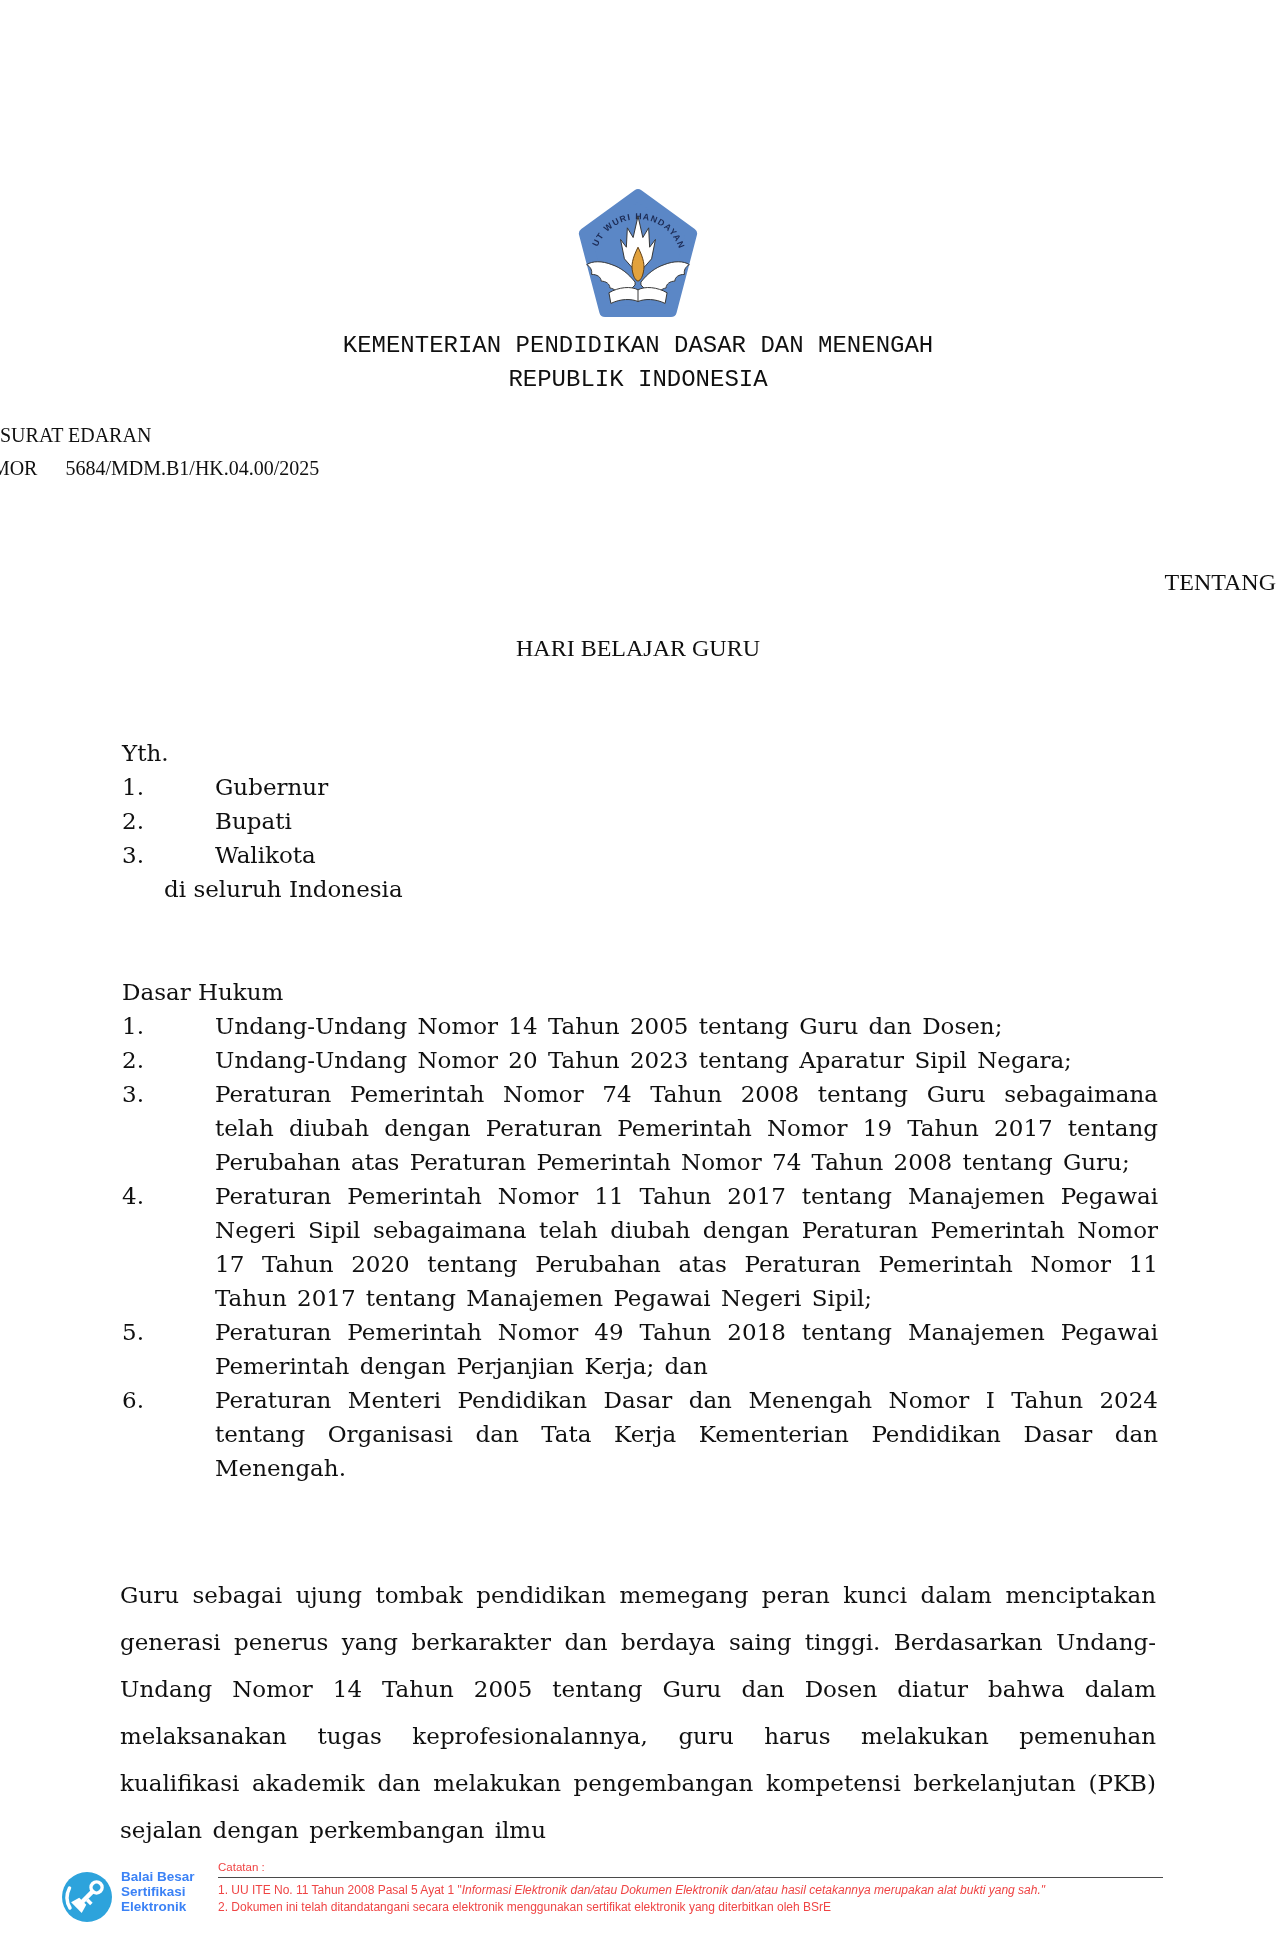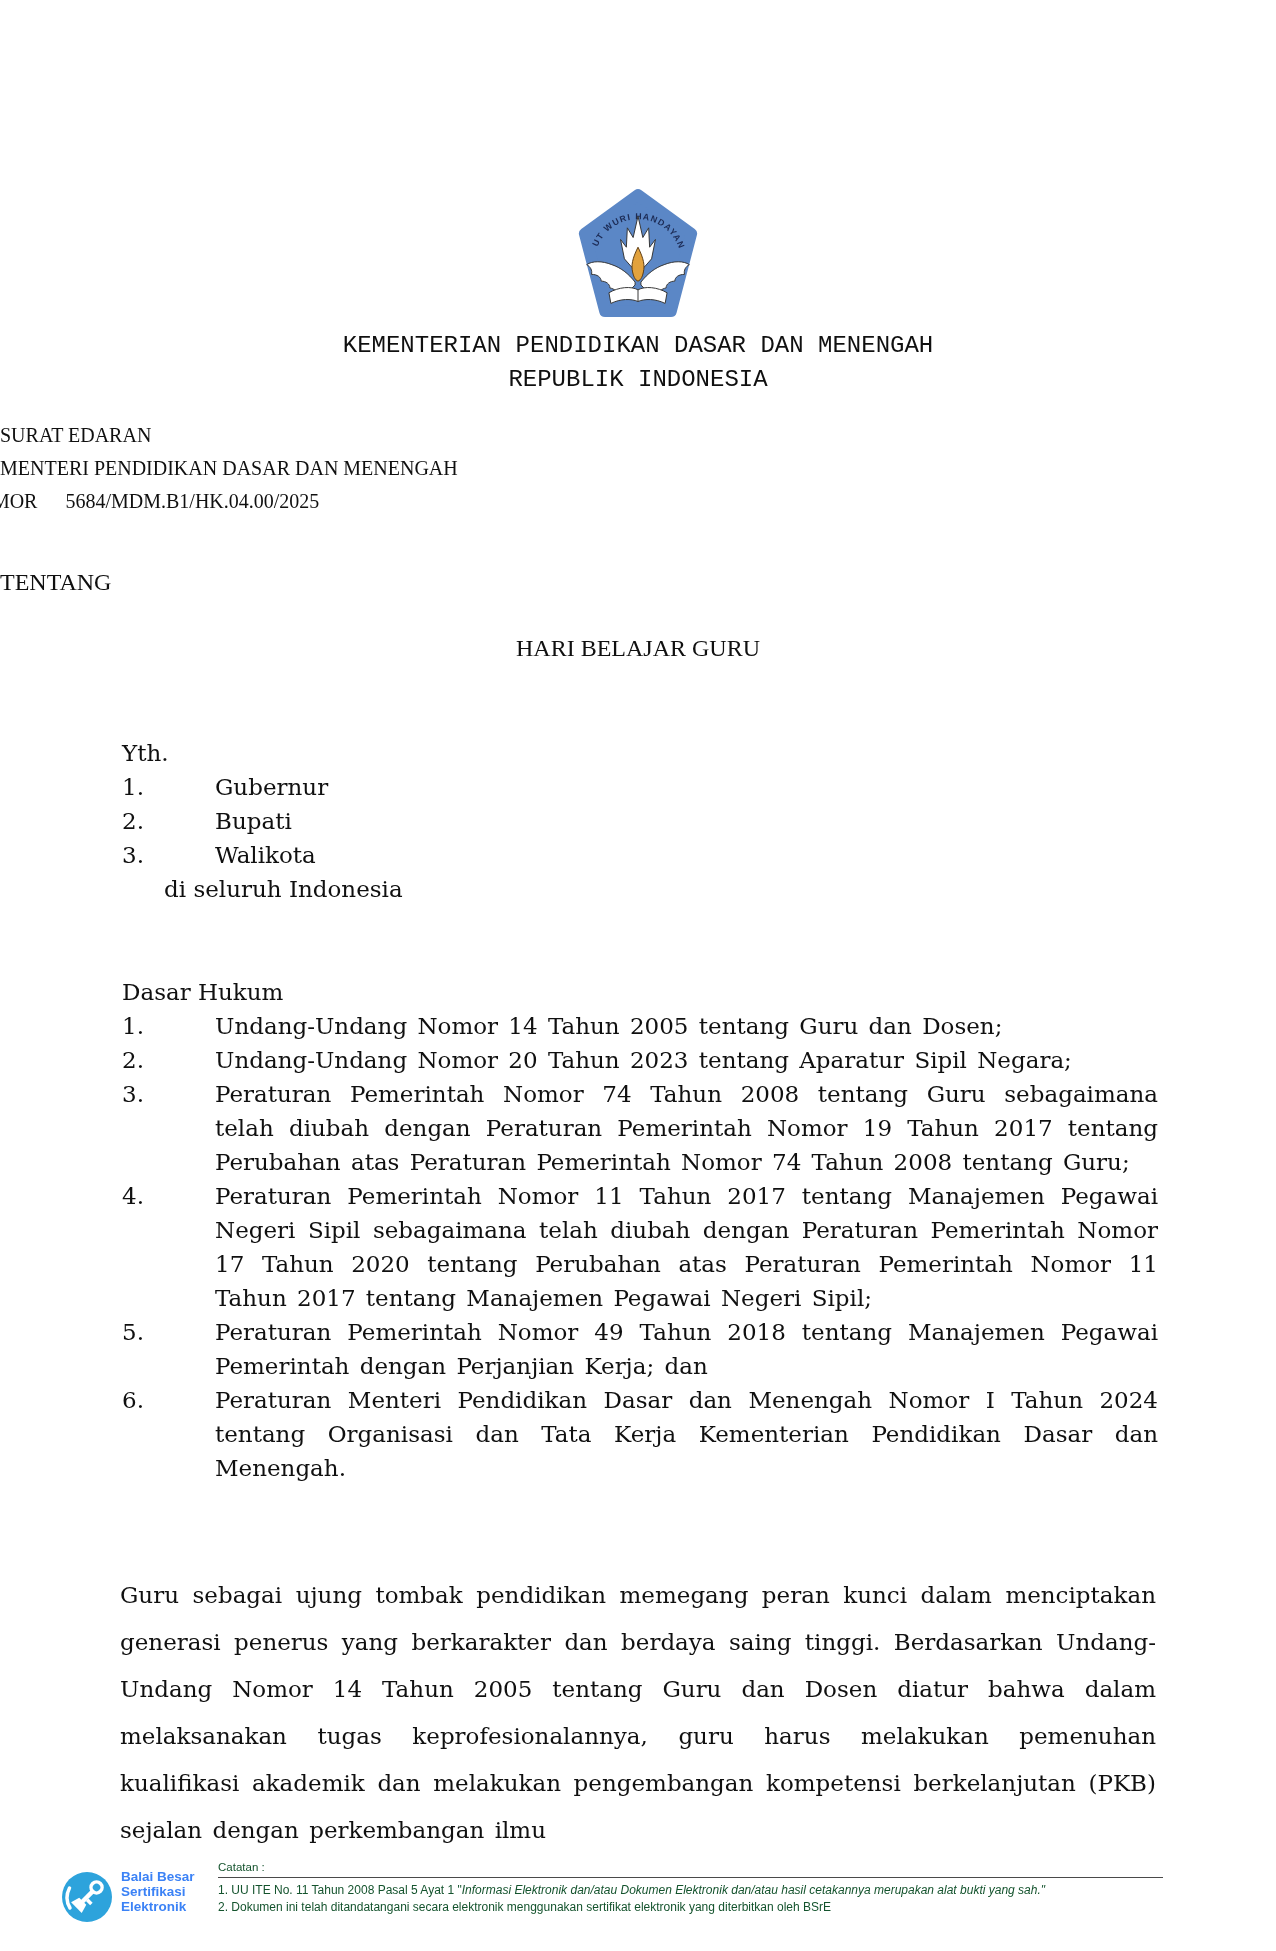--- a/index.html
+++ b/index.html
@@ -92,7 +92,6 @@
 
   <div class="subject">
     <div>SURAT EDARAN</div>
-    <div>MENTERI PENDIDIKAN DASAR DAN MENENGAH</div>
     <div class="nomor-line">
       <span>NOMOR</span><span class="nomor-gap"></span><span>5684/MDM.B1/HK.04.00/2025</span>
     </div>

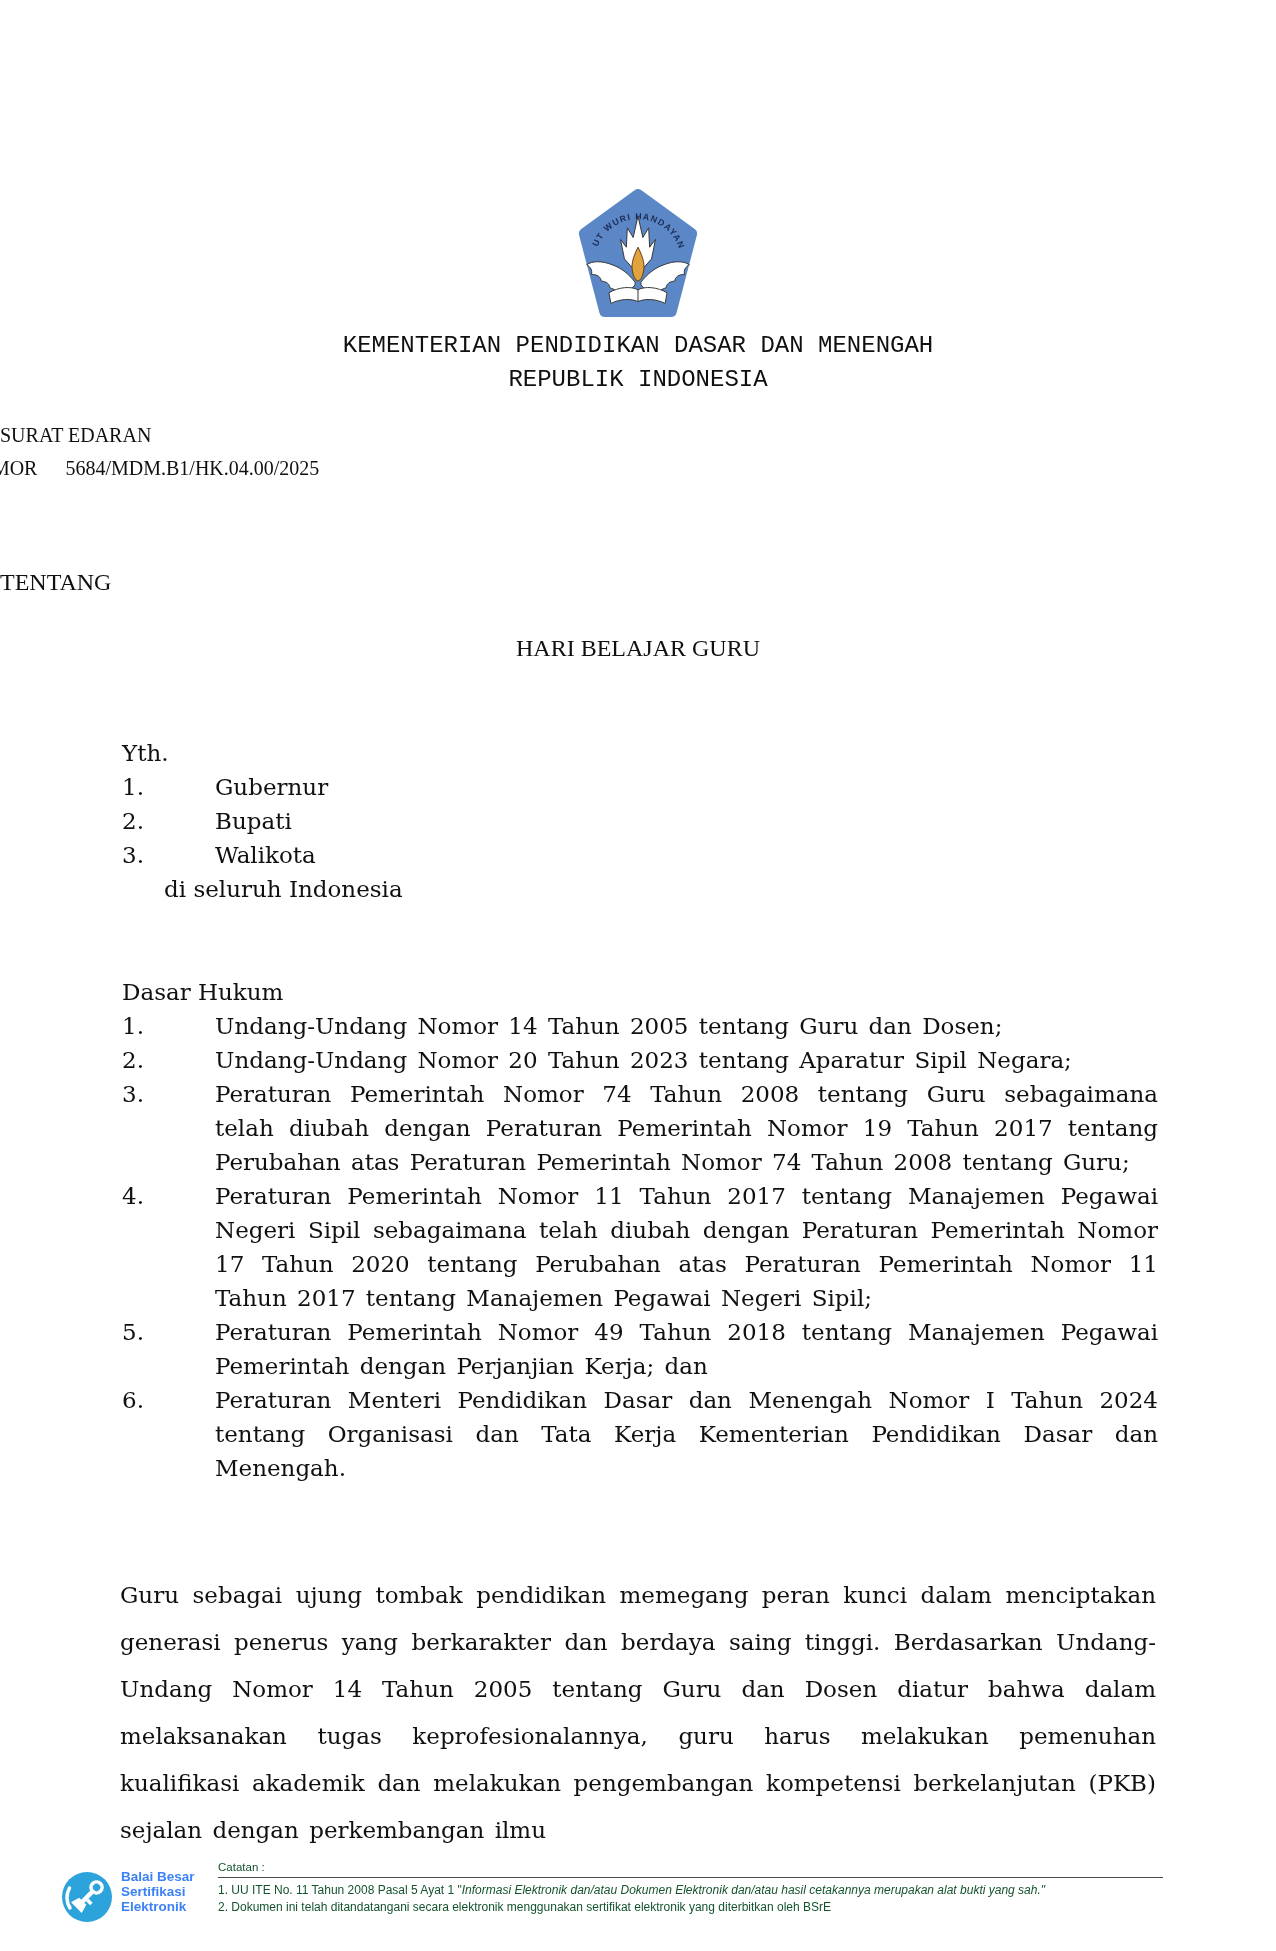--- a/index.html
+++ b/index.html
@@ -23,7 +23,7 @@
   .nomor-line{transform:translateX(-37px);}
   .nomor-gap{display:inline-block;width:28px;}
   .tentang{
-    position:absolute;top:566px;left:0;width:100%;text-align:left;
+    position:absolute;top:566px;left:0;width:100%;text-align:right;
     font-family:"Liberation Serif",serif;font-size:24px;line-height:33px;
   }
   .doc-title{

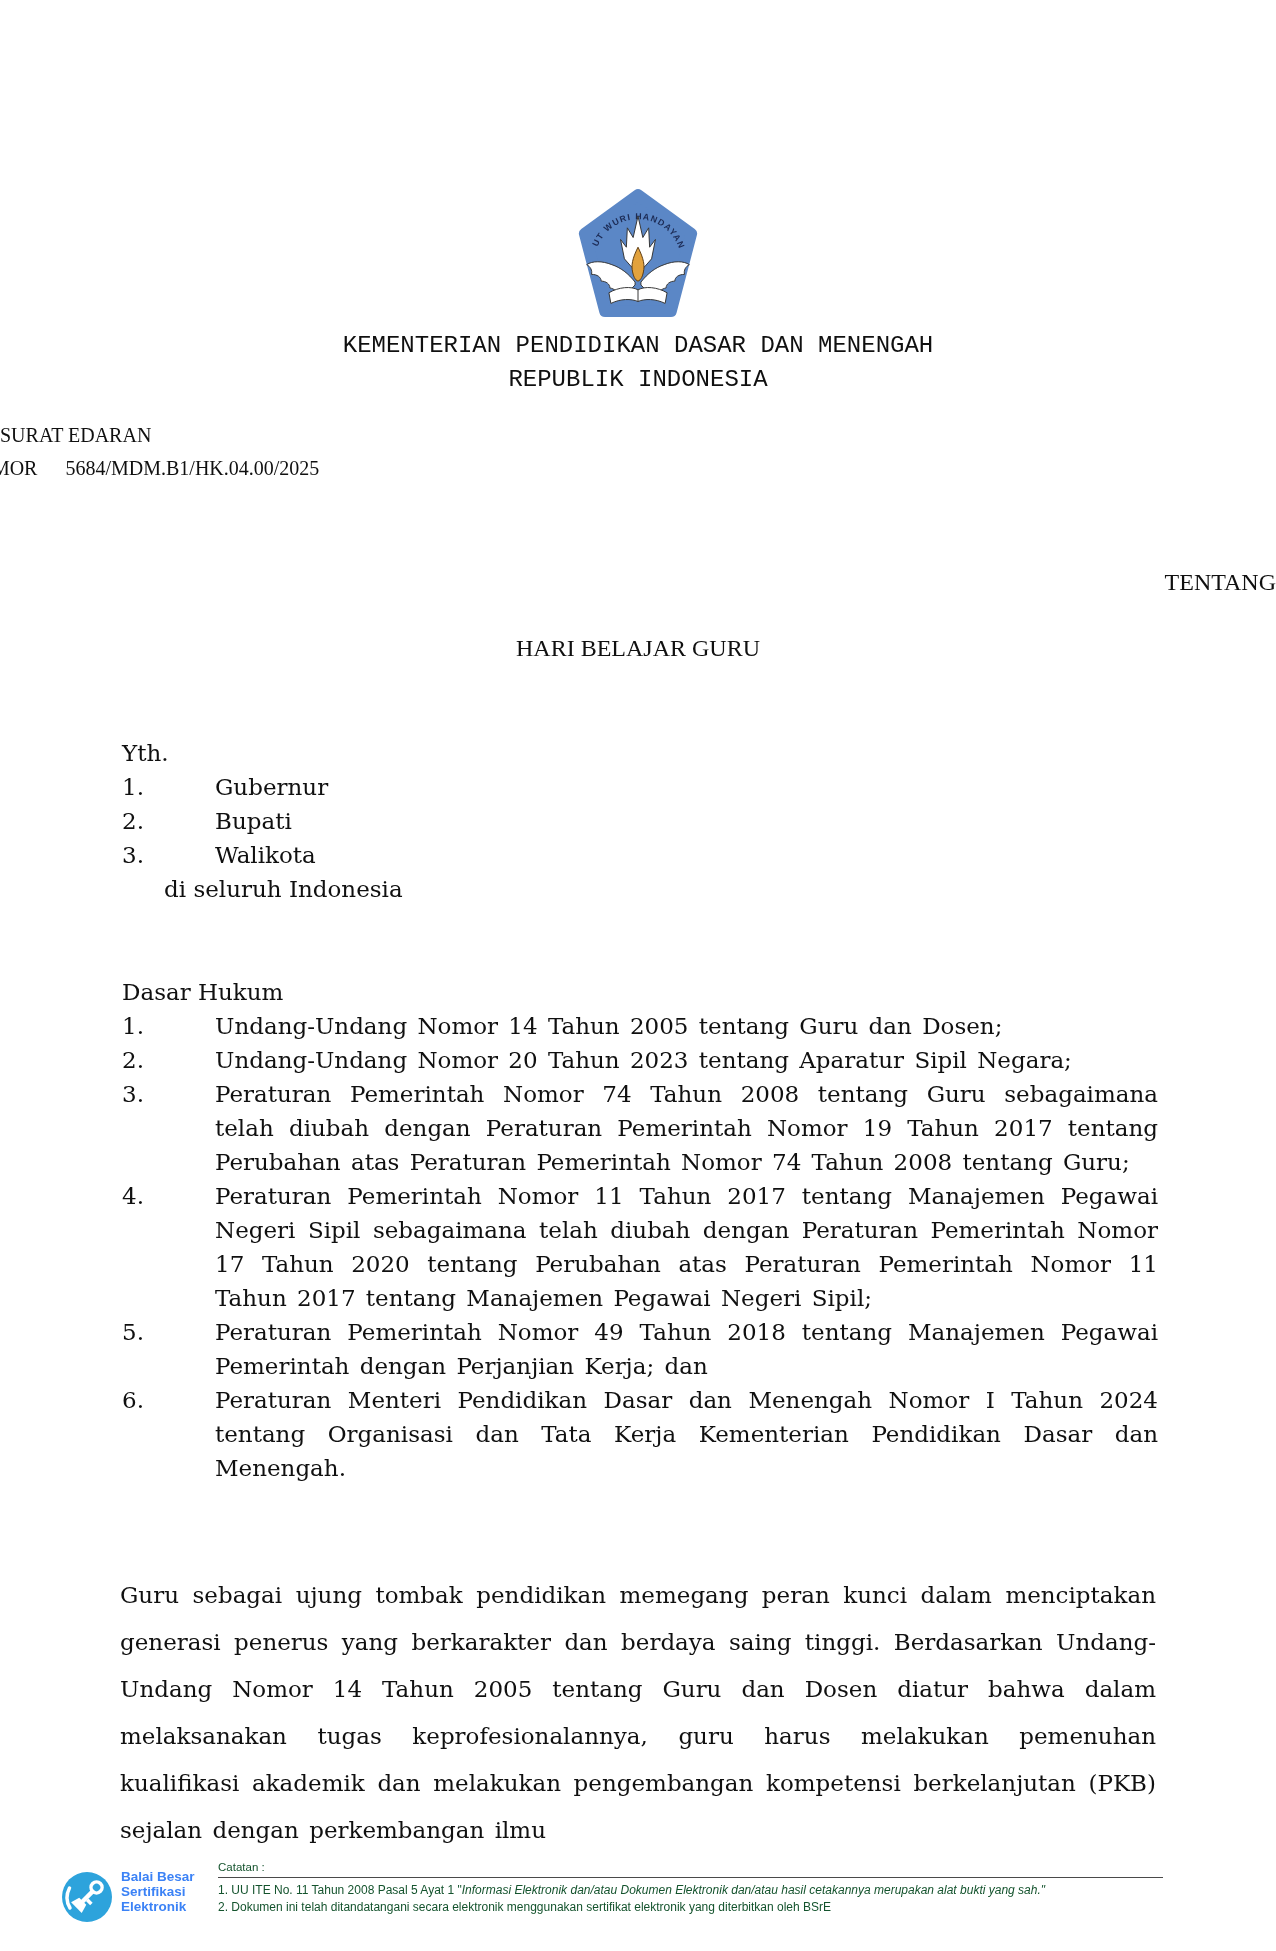--- a/index.html
+++ b/index.html
@@ -57,7 +57,7 @@
   }
   .notes{
     position:absolute;left:218px;top:1860px;width:945px;
-    font-family:"Liberation Sans",sans-serif;color:#14532d;
+    font-family:"Liberation Sans",sans-serif;color:#ef4444;
   }
   .notes-label{font-size:11.5px;line-height:14px;}
   .notes-rule{border-top:1.5px solid #4a4a4a;margin:3px 0 4px 0;}

